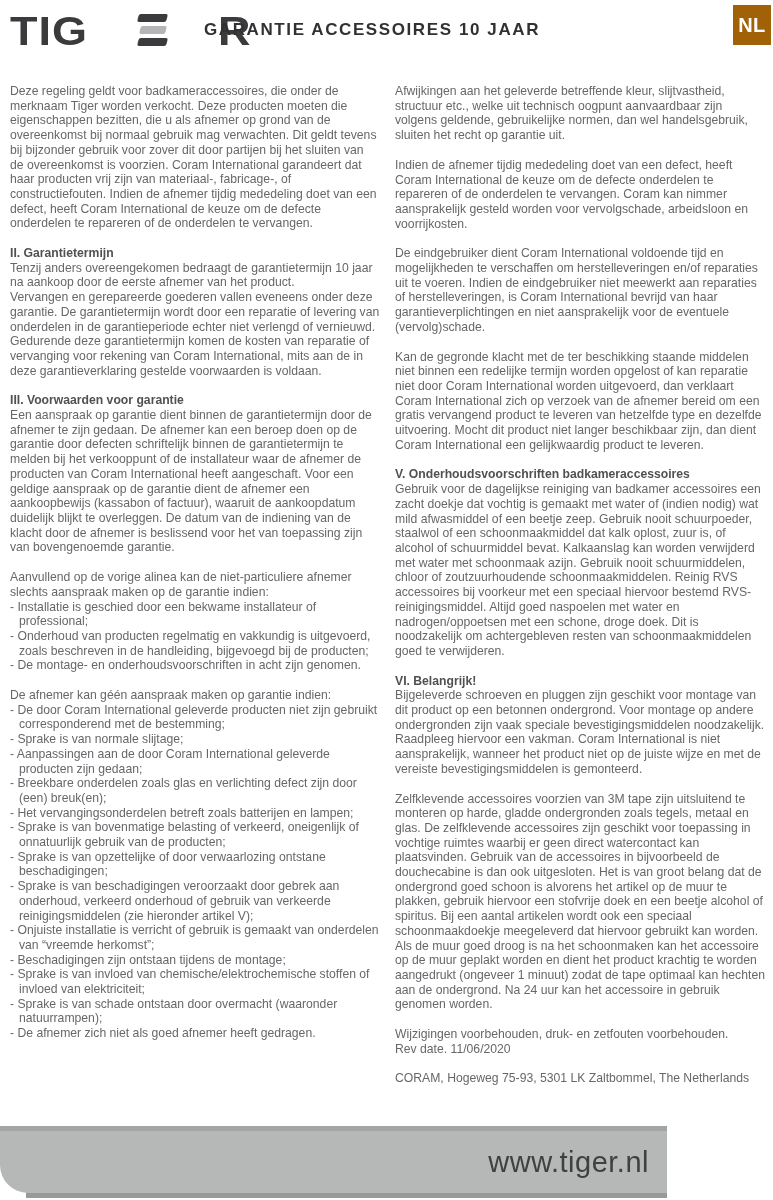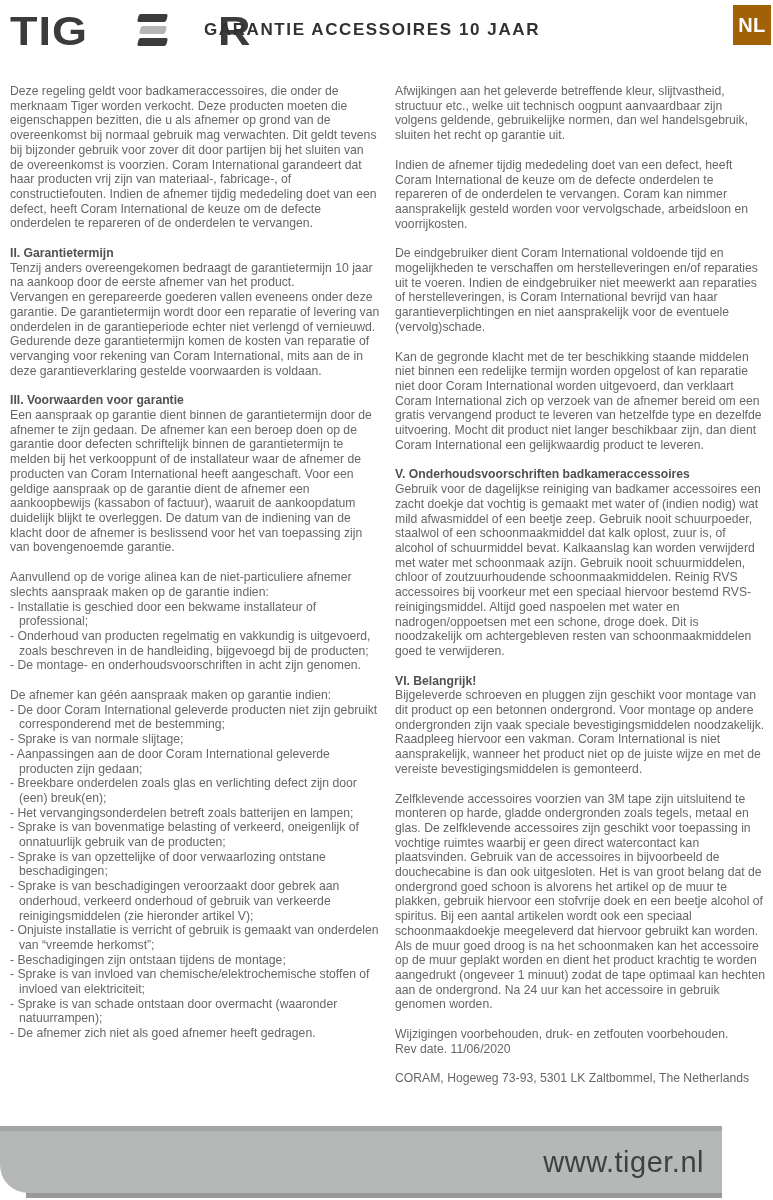--- a/index.html
+++ b/index.html
@@ -121,7 +121,7 @@
     <div class="blk p">Zelfklevende accessoires voorzien van 3M tape zijn uitsluitend te monteren op harde, gladde ondergronden zoals tegels, metaal en glas. De zelfklevende accessoires zijn geschikt voor toepassing in vochtige ruimtes waarbij er geen direct watercontact kan plaatsvinden. Gebruik van de accessoires in bijvoorbeeld de douchecabine is dan ook uitgesloten. Het is van groot belang dat de ondergrond goed schoon is alvorens het artikel op de muur te plakken, gebruik hiervoor een stofvrije doek en een beetje alcohol of spiritus. Bij een aantal artikelen wordt ook een speciaal schoonmaakdoekje meegeleverd dat hiervoor gebruikt kan worden. Als de muur goed droog is na het schoonmaken kan het accessoire op de muur geplakt worden en dient het product krachtig te worden aangedrukt (ongeveer 1 minuut) zodat de tape optimaal kan hechten aan de ondergrond. Na 24 uur kan het accessoire in gebruik genomen worden.</div>
     <div class="blk p">Wijzigingen voorbehouden, druk- en zetfouten voorbehouden.
 Rev date. 11/06/2020</div>
-    <div class="blk p">CORAM, Hogeweg 73-93, 5301 LK Zaltbommel, The Netherlands</div>
+    <div class="blk p">CORAM, Hogeweg 75-93, 5301 LK Zaltbommel, The Netherlands</div>
   </div>
 
 <div class="footer">

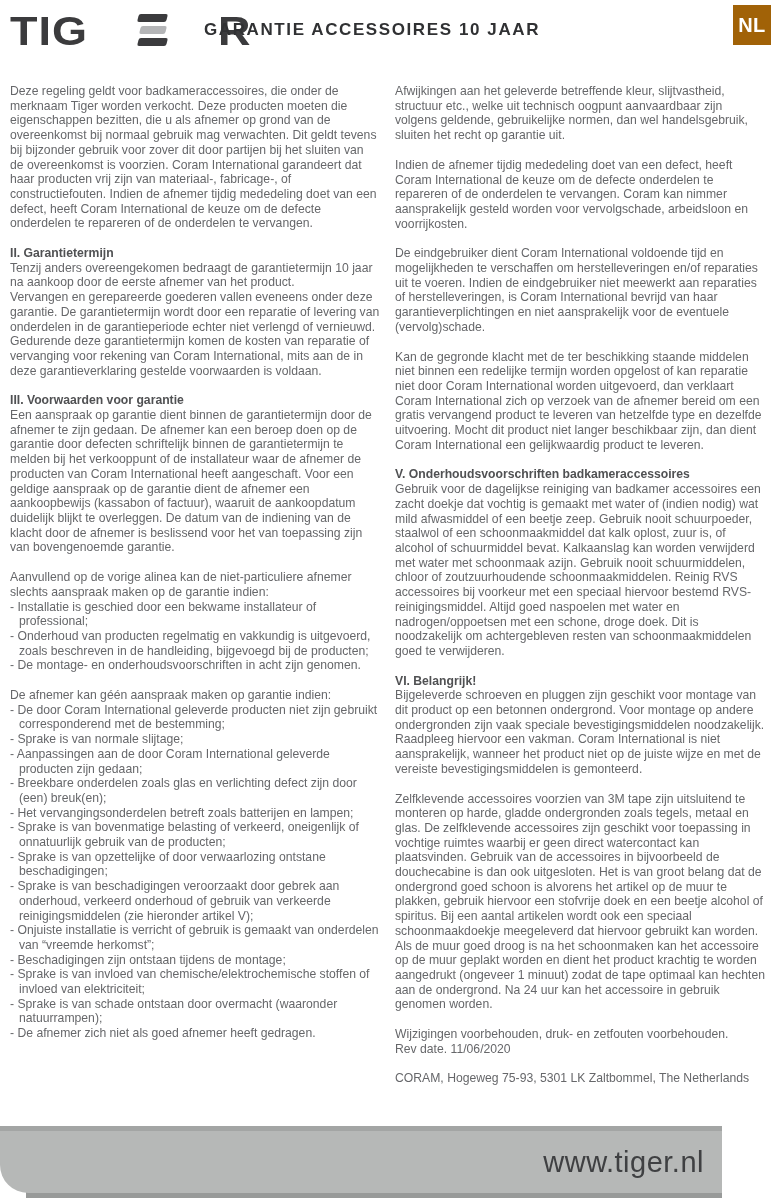--- a/index.html
+++ b/index.html
@@ -59,7 +59,7 @@
   .li::before { content:"- "; }
 
   
-  .footer { position:absolute; left:0; bottom:0; width:722px; height:74px; }
+  .footer { position:absolute; left:0; bottom:0; width:667px; height:74px; }
   .footer-back {
     position:absolute; left:0; top:0; width:100%; height:12px;
     background:#a3a5a4;

